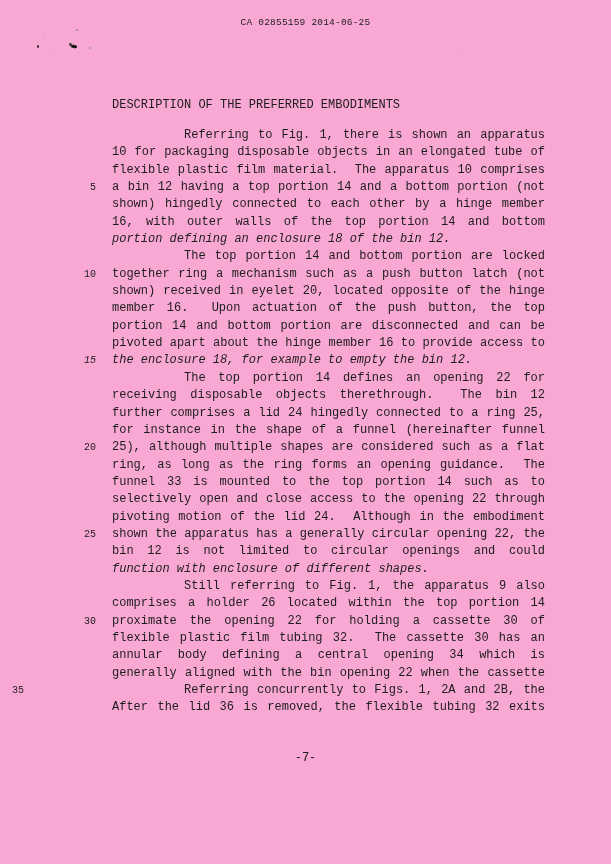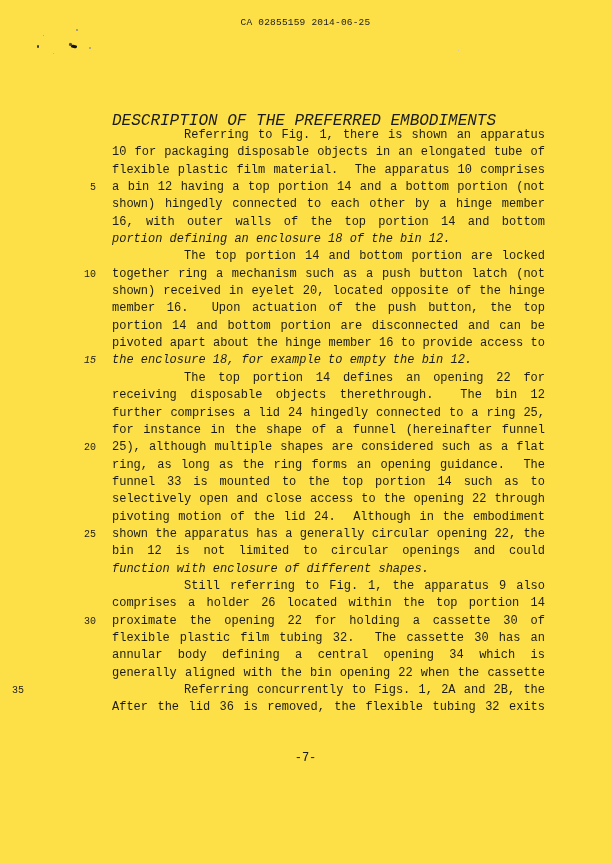--- a/index.html
+++ b/index.html
@@ -6,7 +6,7 @@
   .page{
     position:relative;
     width:611px;height:864px;
-    background:#fde047;
+    background:#f9a8d4;
     overflow:hidden;
     font-family:"Liberation Mono","DejaVu Sans Mono",monospace;
     color:#1c1c1c;

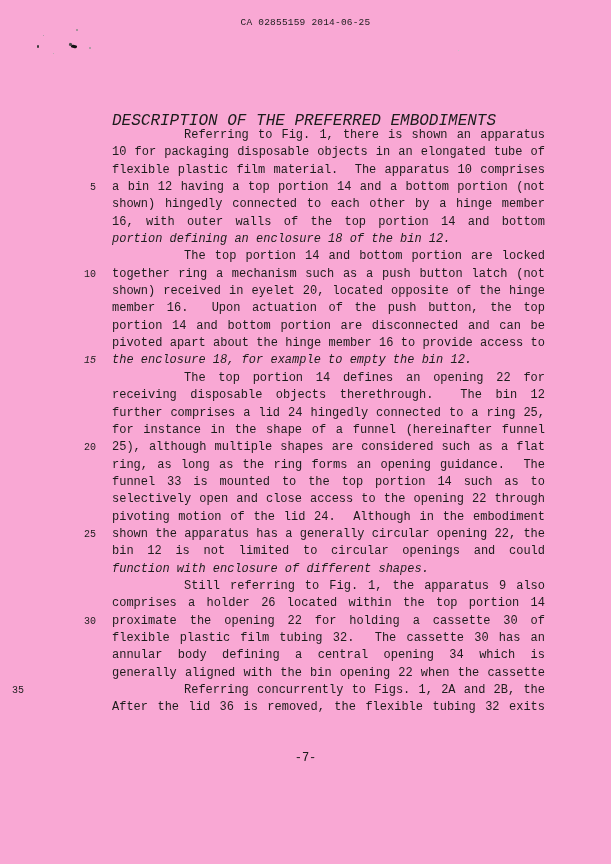--- a/index.html
+++ b/index.html
@@ -19,10 +19,9 @@
     white-space:pre;
   }
   .section-heading{
-    position:absolute;left:112px;top:112px;
-    font-size:16px;
+    position:absolute;left:112px;top:98px;
+    font-size:12px;
     white-space:pre;
-    font-style:italic;
   }
   .body-lines{
     position:absolute;left:112px;top:127px;width:433px;

